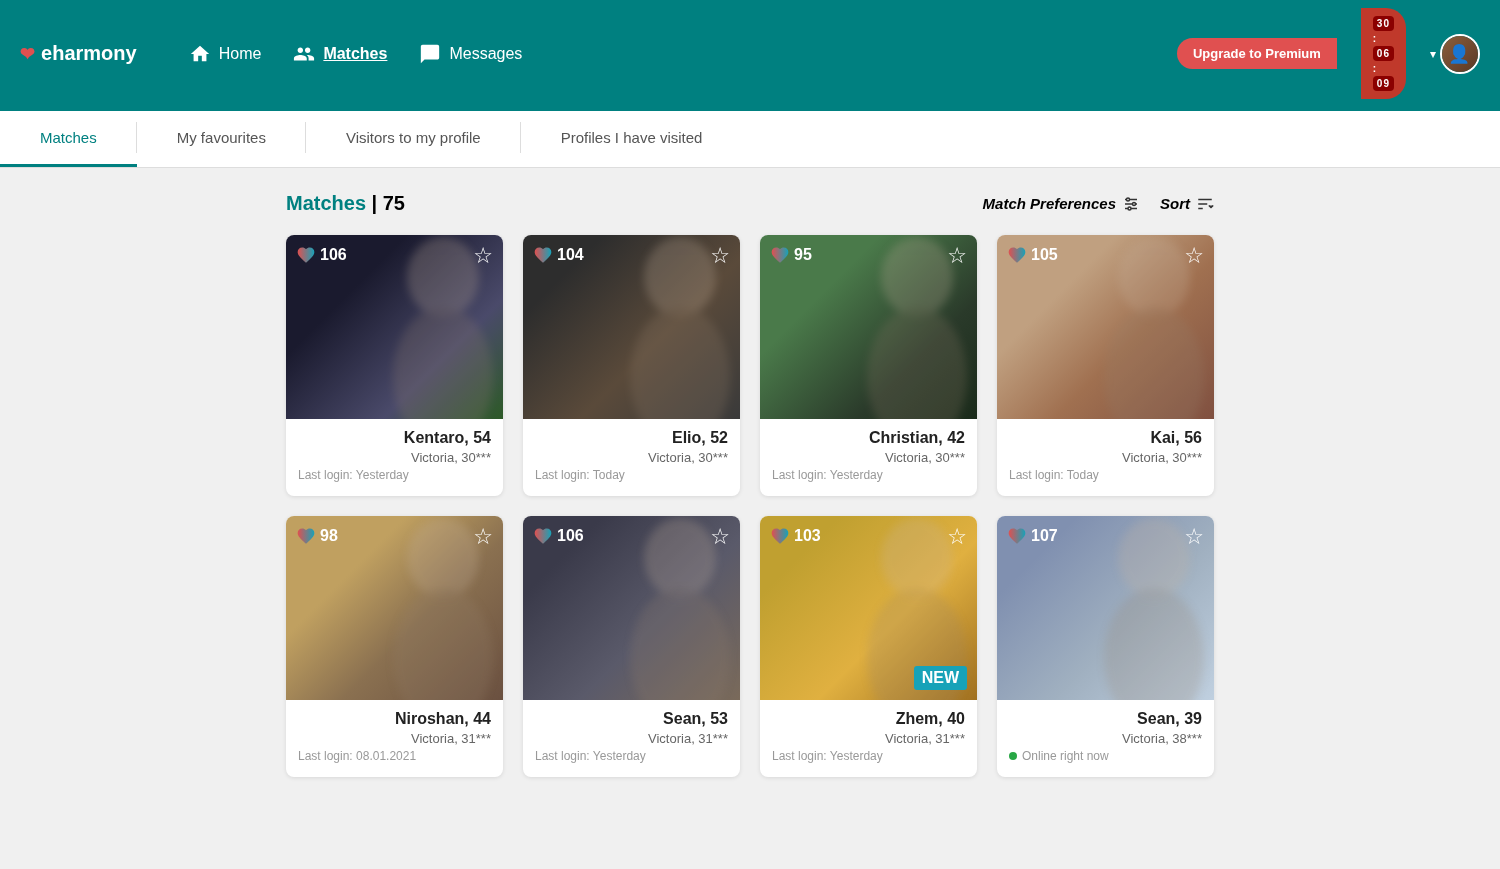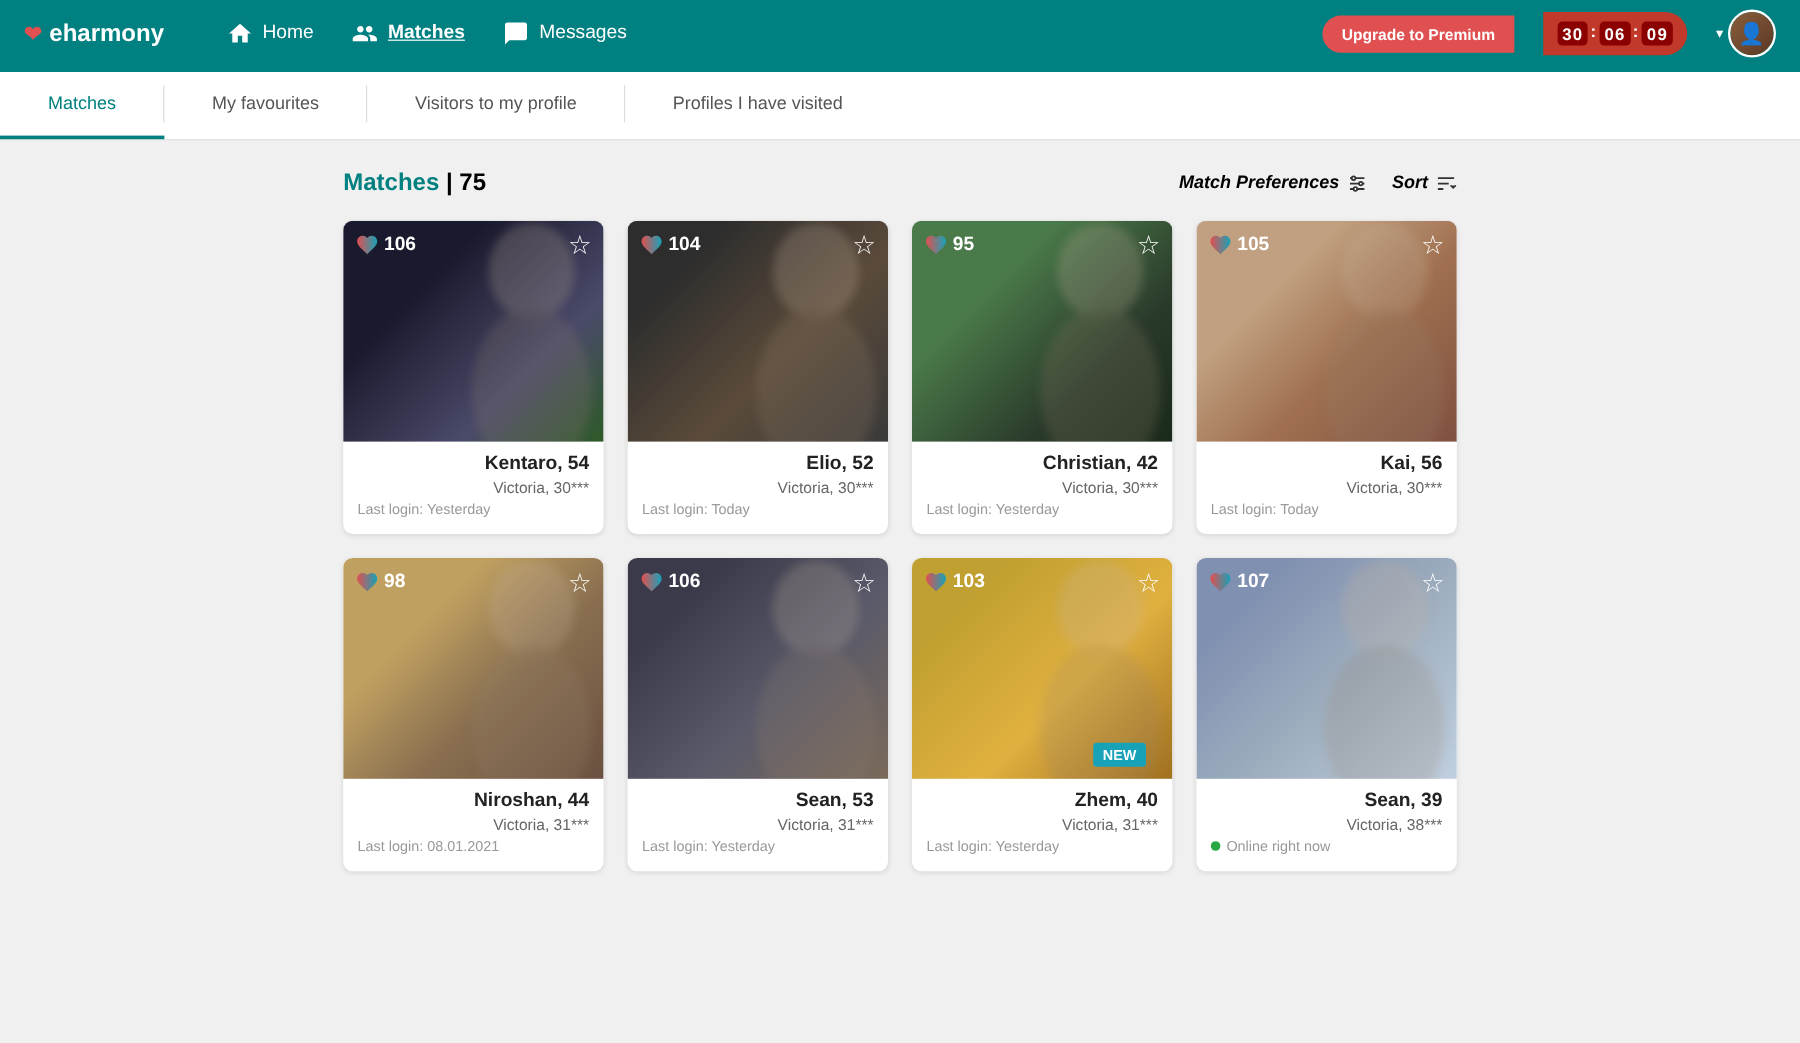--- a/index.html
+++ b/index.html
@@ -69,12 +69,13 @@
       color: white;
       border-radius: 0 20px 20px 0;
       padding: 8px 12px;
-      font-size: 14px;
+      font-size: 10px;
       font-weight: bold;
       letter-spacing: 1px;
       display: flex;
       align-items: flex-start;
       gap: 2px;
+      flex-direction: column;
     }
     .timer-seg { background: #8b0000; border-radius: 4px; padding: 2px 4px; }
     .avatar-btn {

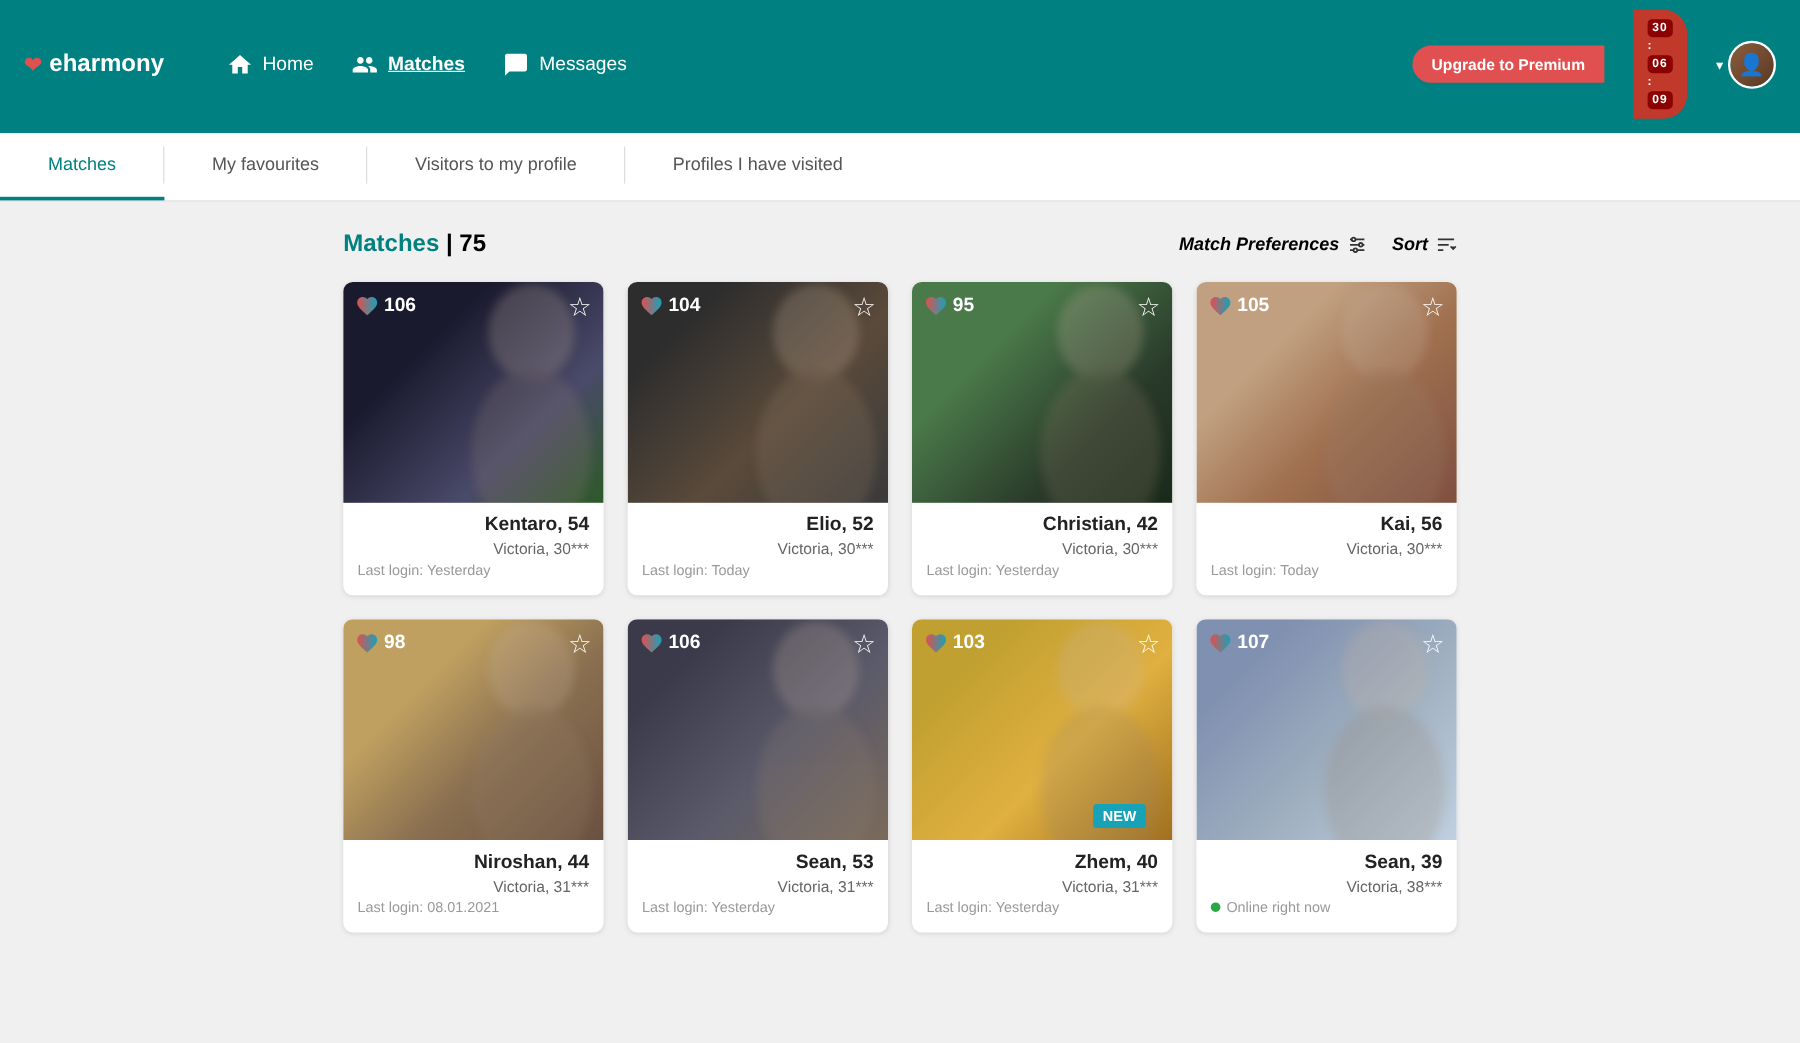--- a/index.html
+++ b/index.html
@@ -216,10 +216,10 @@
     .new-badge {
       position: absolute;
       bottom: 10px;
-      right: 22px;
+      right: 10px;
       background: #17a2b8;
       color: white;
-      font-size: 12px;
+      font-size: 16px;
       font-weight: bold;
       padding: 3px 8px;
       border-radius: 3px;

